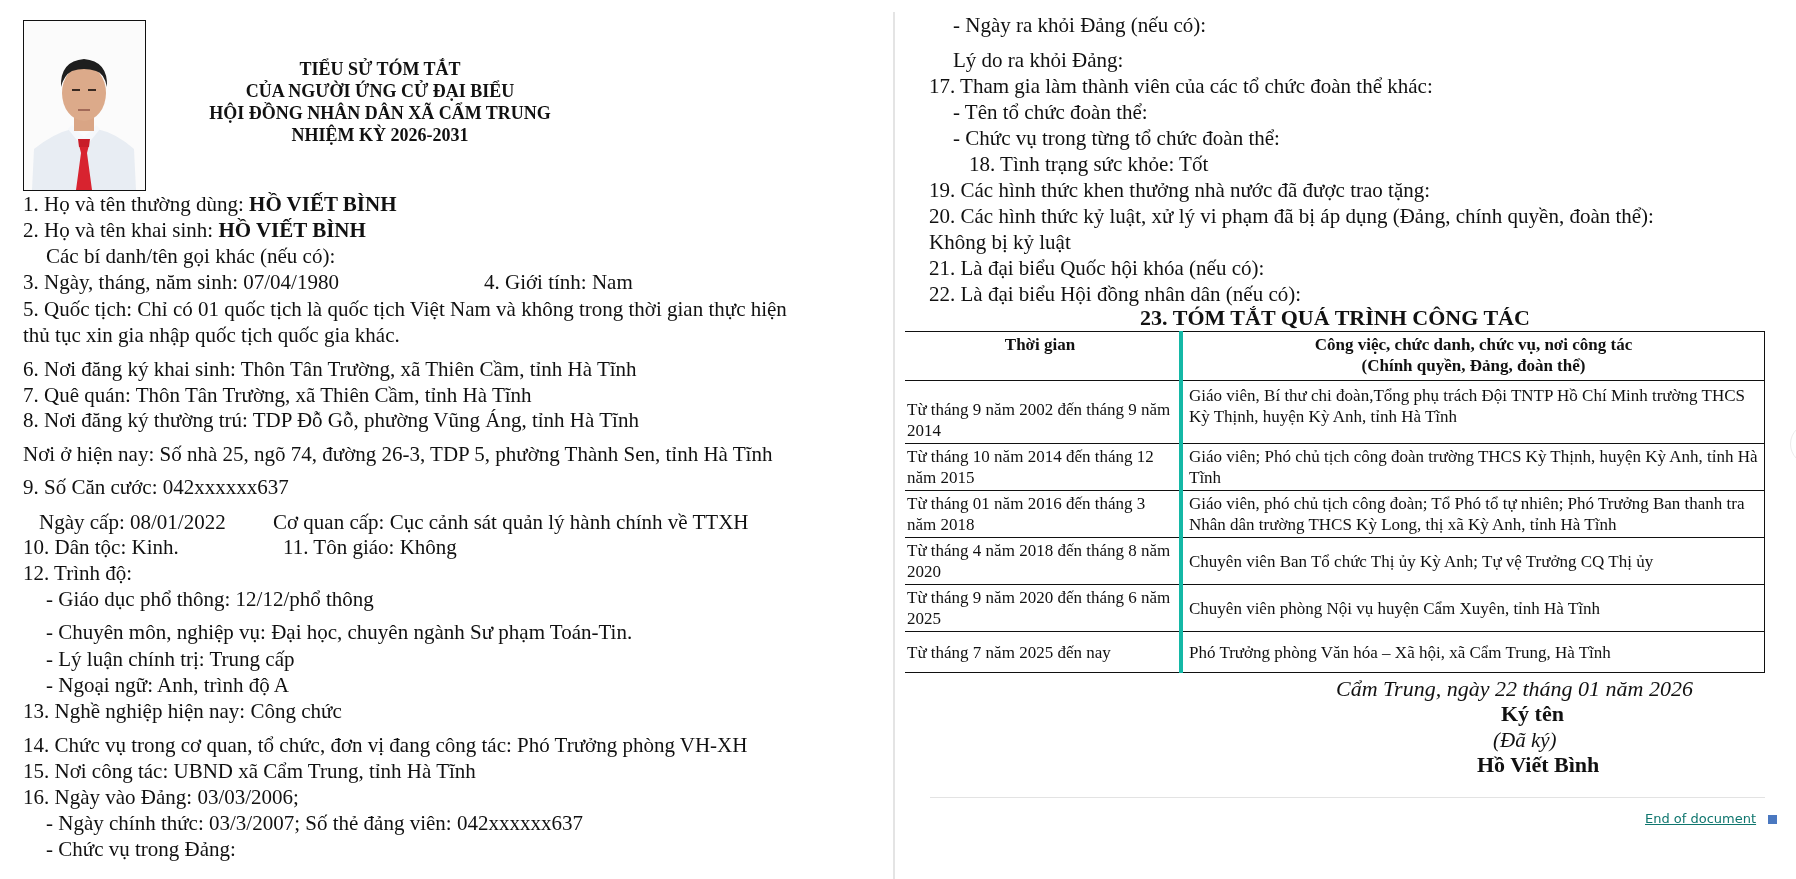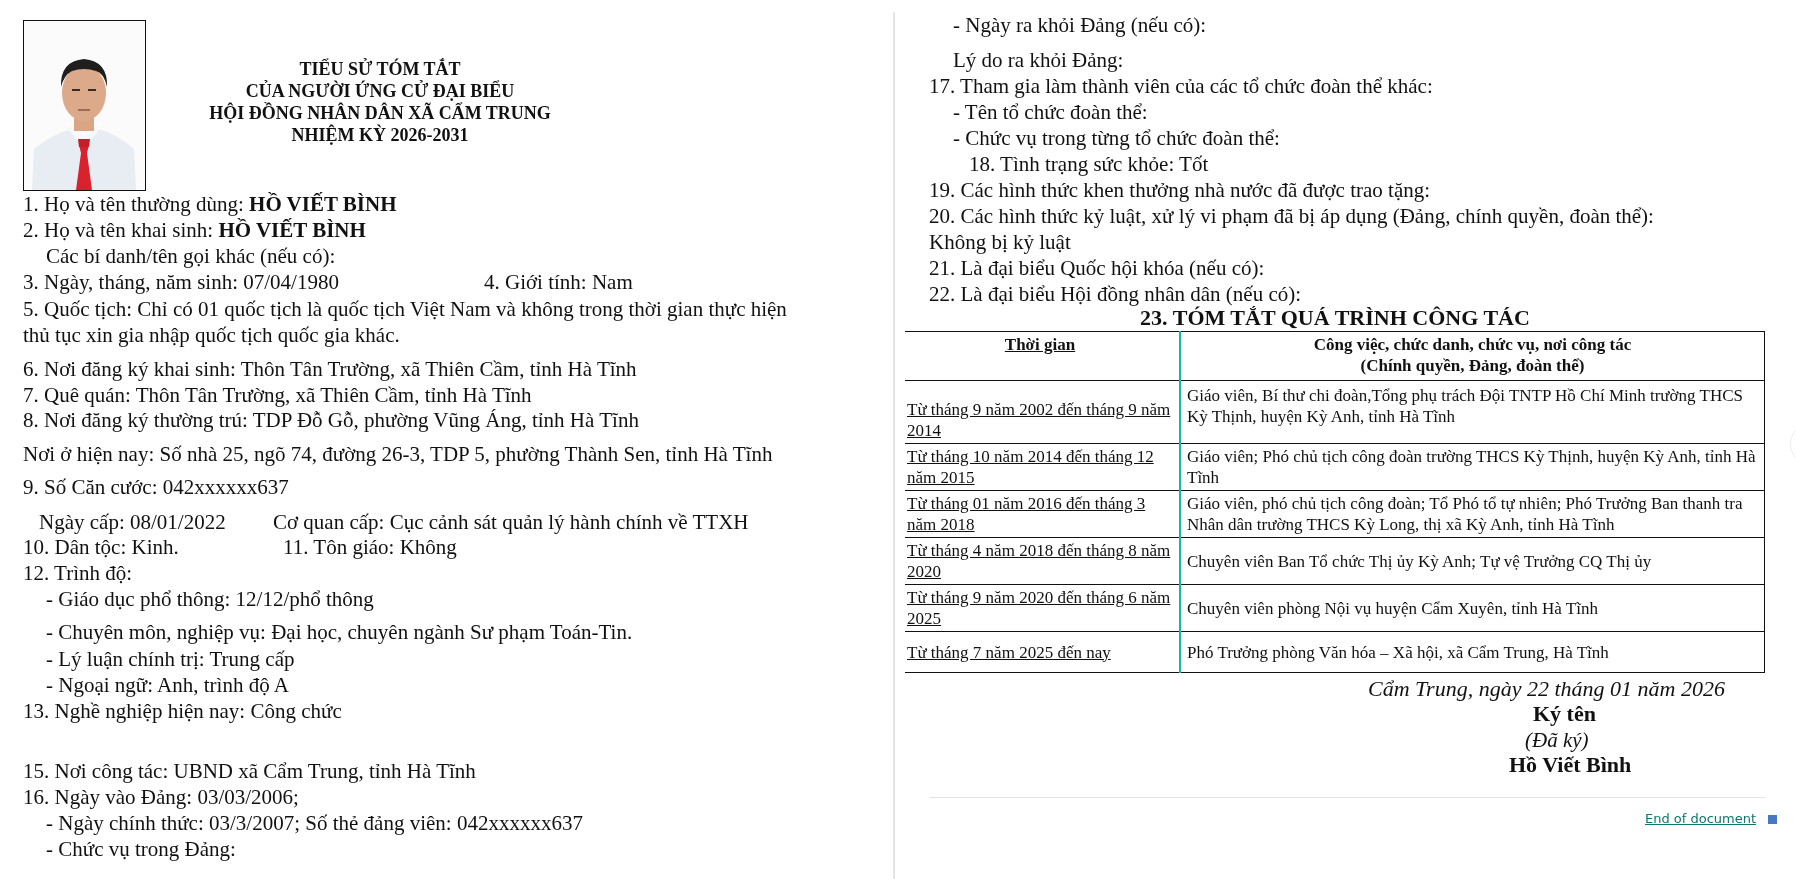--- a/index.html
+++ b/index.html
@@ -20,7 +20,7 @@
                font-size: 17px; line-height: 21px; }
   table.work th, table.work td { border-top: 1px solid #111; border-bottom: 1px solid #111; padding: 2px 6px; vertical-align: top; text-align: left; }
   table.work th { font-weight: bold; text-align: center; font-size: 17px; }
-  table.work .c1 { width: 266px; border-right: 2px solid #14b8a6; padding-left: 2px; text-decoration: underline; }
+  table.work .c1 { width: 266px; border-right: 4px solid #14b8a6; padding-left: 2px; }
   table.work .c2 { border-right: 1px solid #111; }
   table.work td.mid { vertical-align: middle; }
   .sig { position: absolute; text-align: center; white-space: nowrap; margin-left: 32px; }

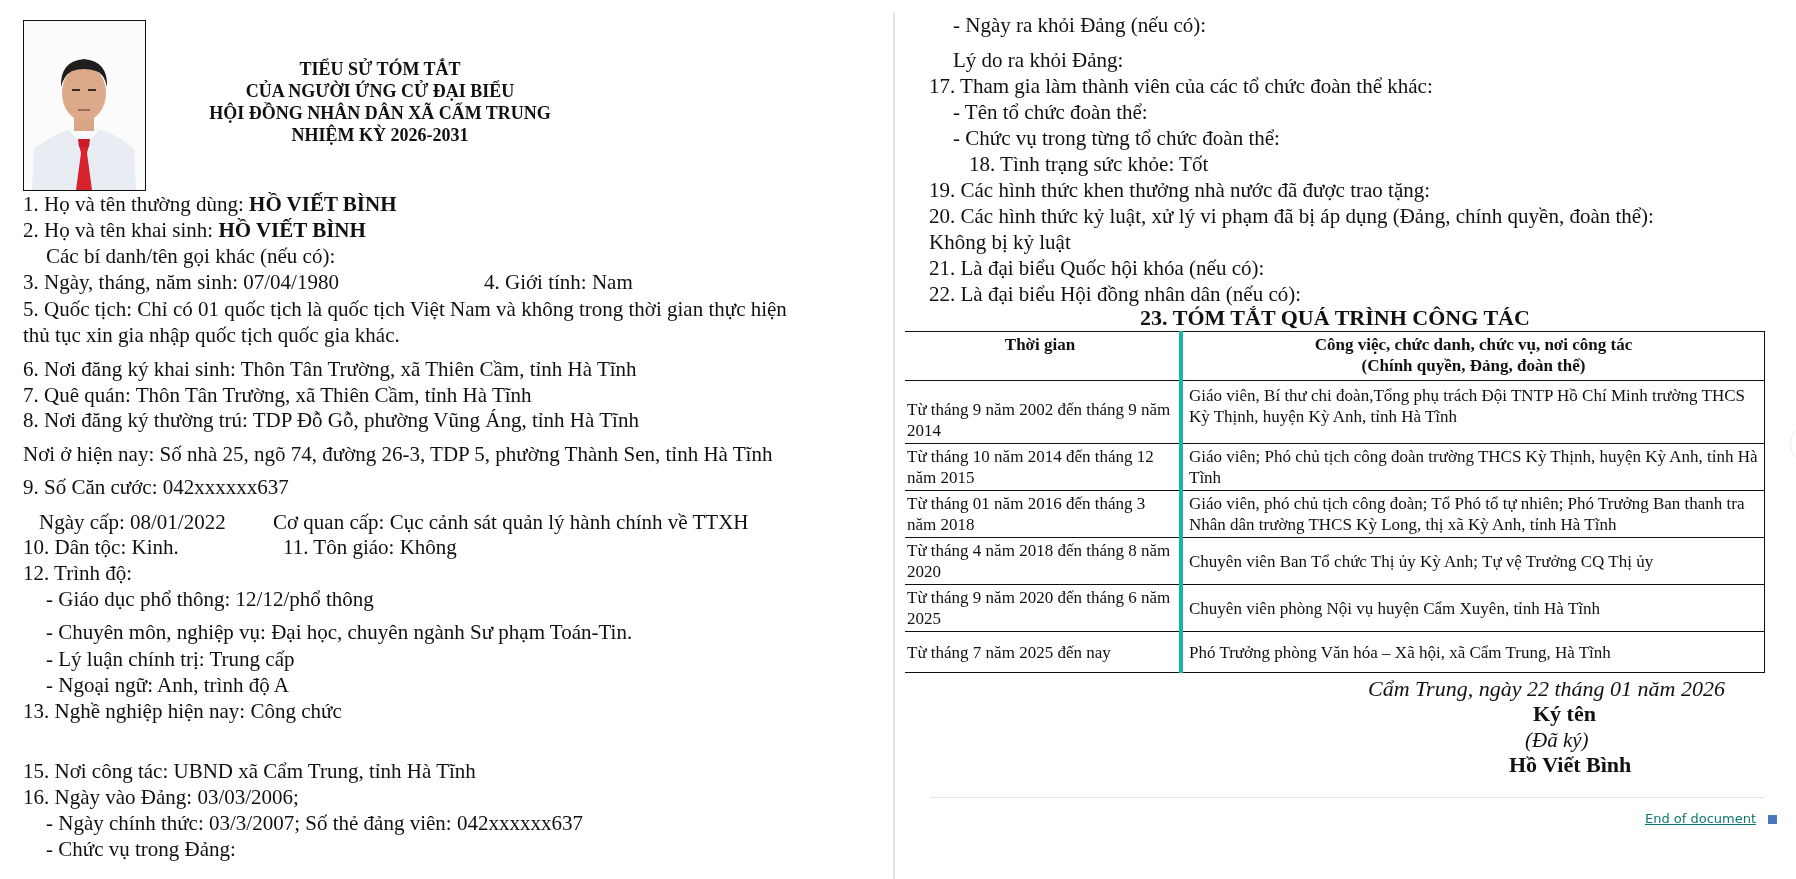--- a/index.html
+++ b/index.html
@@ -23,7 +23,7 @@
   table.work .c1 { width: 266px; border-right: 4px solid #14b8a6; padding-left: 2px; }
   table.work .c2 { border-right: 1px solid #111; }
   table.work td.mid { vertical-align: middle; }
-  .sig { position: absolute; text-align: center; white-space: nowrap; margin-left: 32px; }
+  .sig { position: absolute; text-align: center; white-space: nowrap; }
   .end-rule { position: absolute; left: 930px; top: 797px; width: 835px; height: 1px; background: #e3e3e3; }
   .end-doc { position: absolute; left: 1645px; top: 811px; font-family: "DejaVu Sans", sans-serif;
              font-size: 13px; color: #0f766e; white-space: nowrap; text-decoration: underline; }

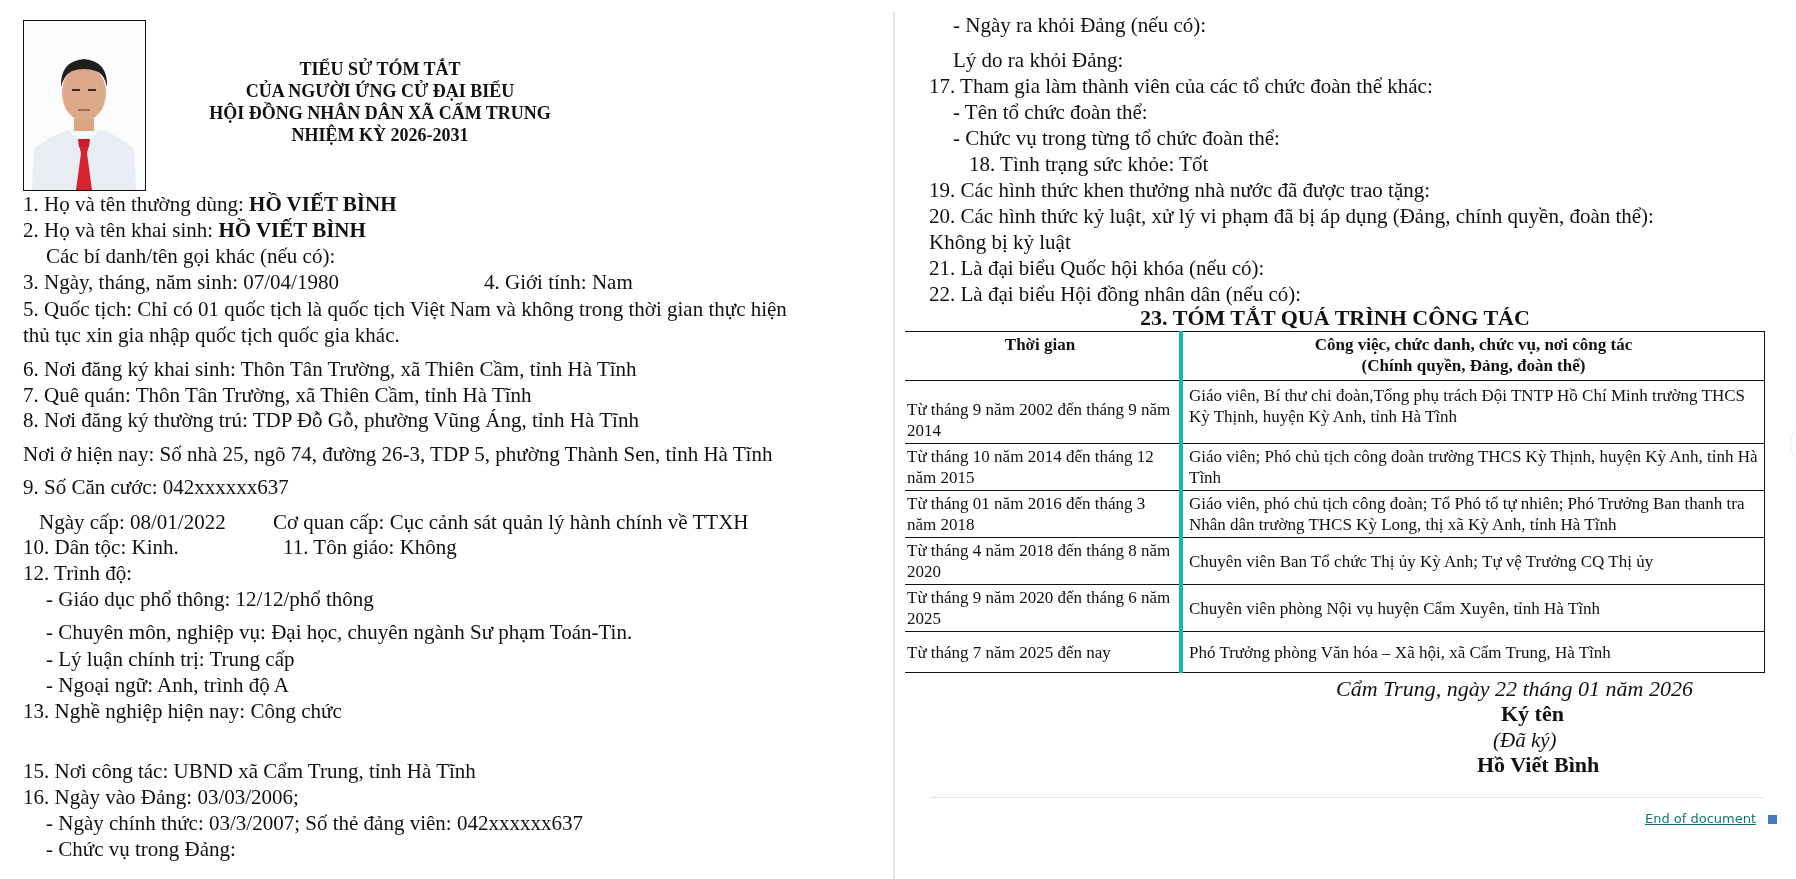--- a/index.html
+++ b/index.html
@@ -95,6 +95,7 @@
   <div class="abs doc-line" style="left:46px; top:646px;">- Lý luận chính trị: Trung cấp</div>
   <div class="abs doc-line" style="left:46px; top:672px;">- Ngoại ngữ:  Anh, trình độ A</div>
   <div class="abs doc-line" style="left:23px; top:698px;">13. Nghề nghiệp hiện nay:  Công chức</div>
+  <div class="abs doc-line" style="left:23px; top:732px;">14. Chức vụ trong cơ quan, tổ chức, đơn vị đang công tác:  Phó Trưởng phòng VH-XH</div>
   <div class="abs doc-line" style="left:23px; top:758px;">15. Nơi công tác:  UBND xã Cẩm Trung, tỉnh Hà Tĩnh</div>
   <div class="abs doc-line" style="left:23px; top:784px;">16. Ngày vào Đảng: 03/03/2006;</div>
   <div class="abs doc-line" style="left:46px; top:810px;">- Ngày chính thức: 03/3/2007; Số thẻ đảng viên: 042xxxxxx637</div>

